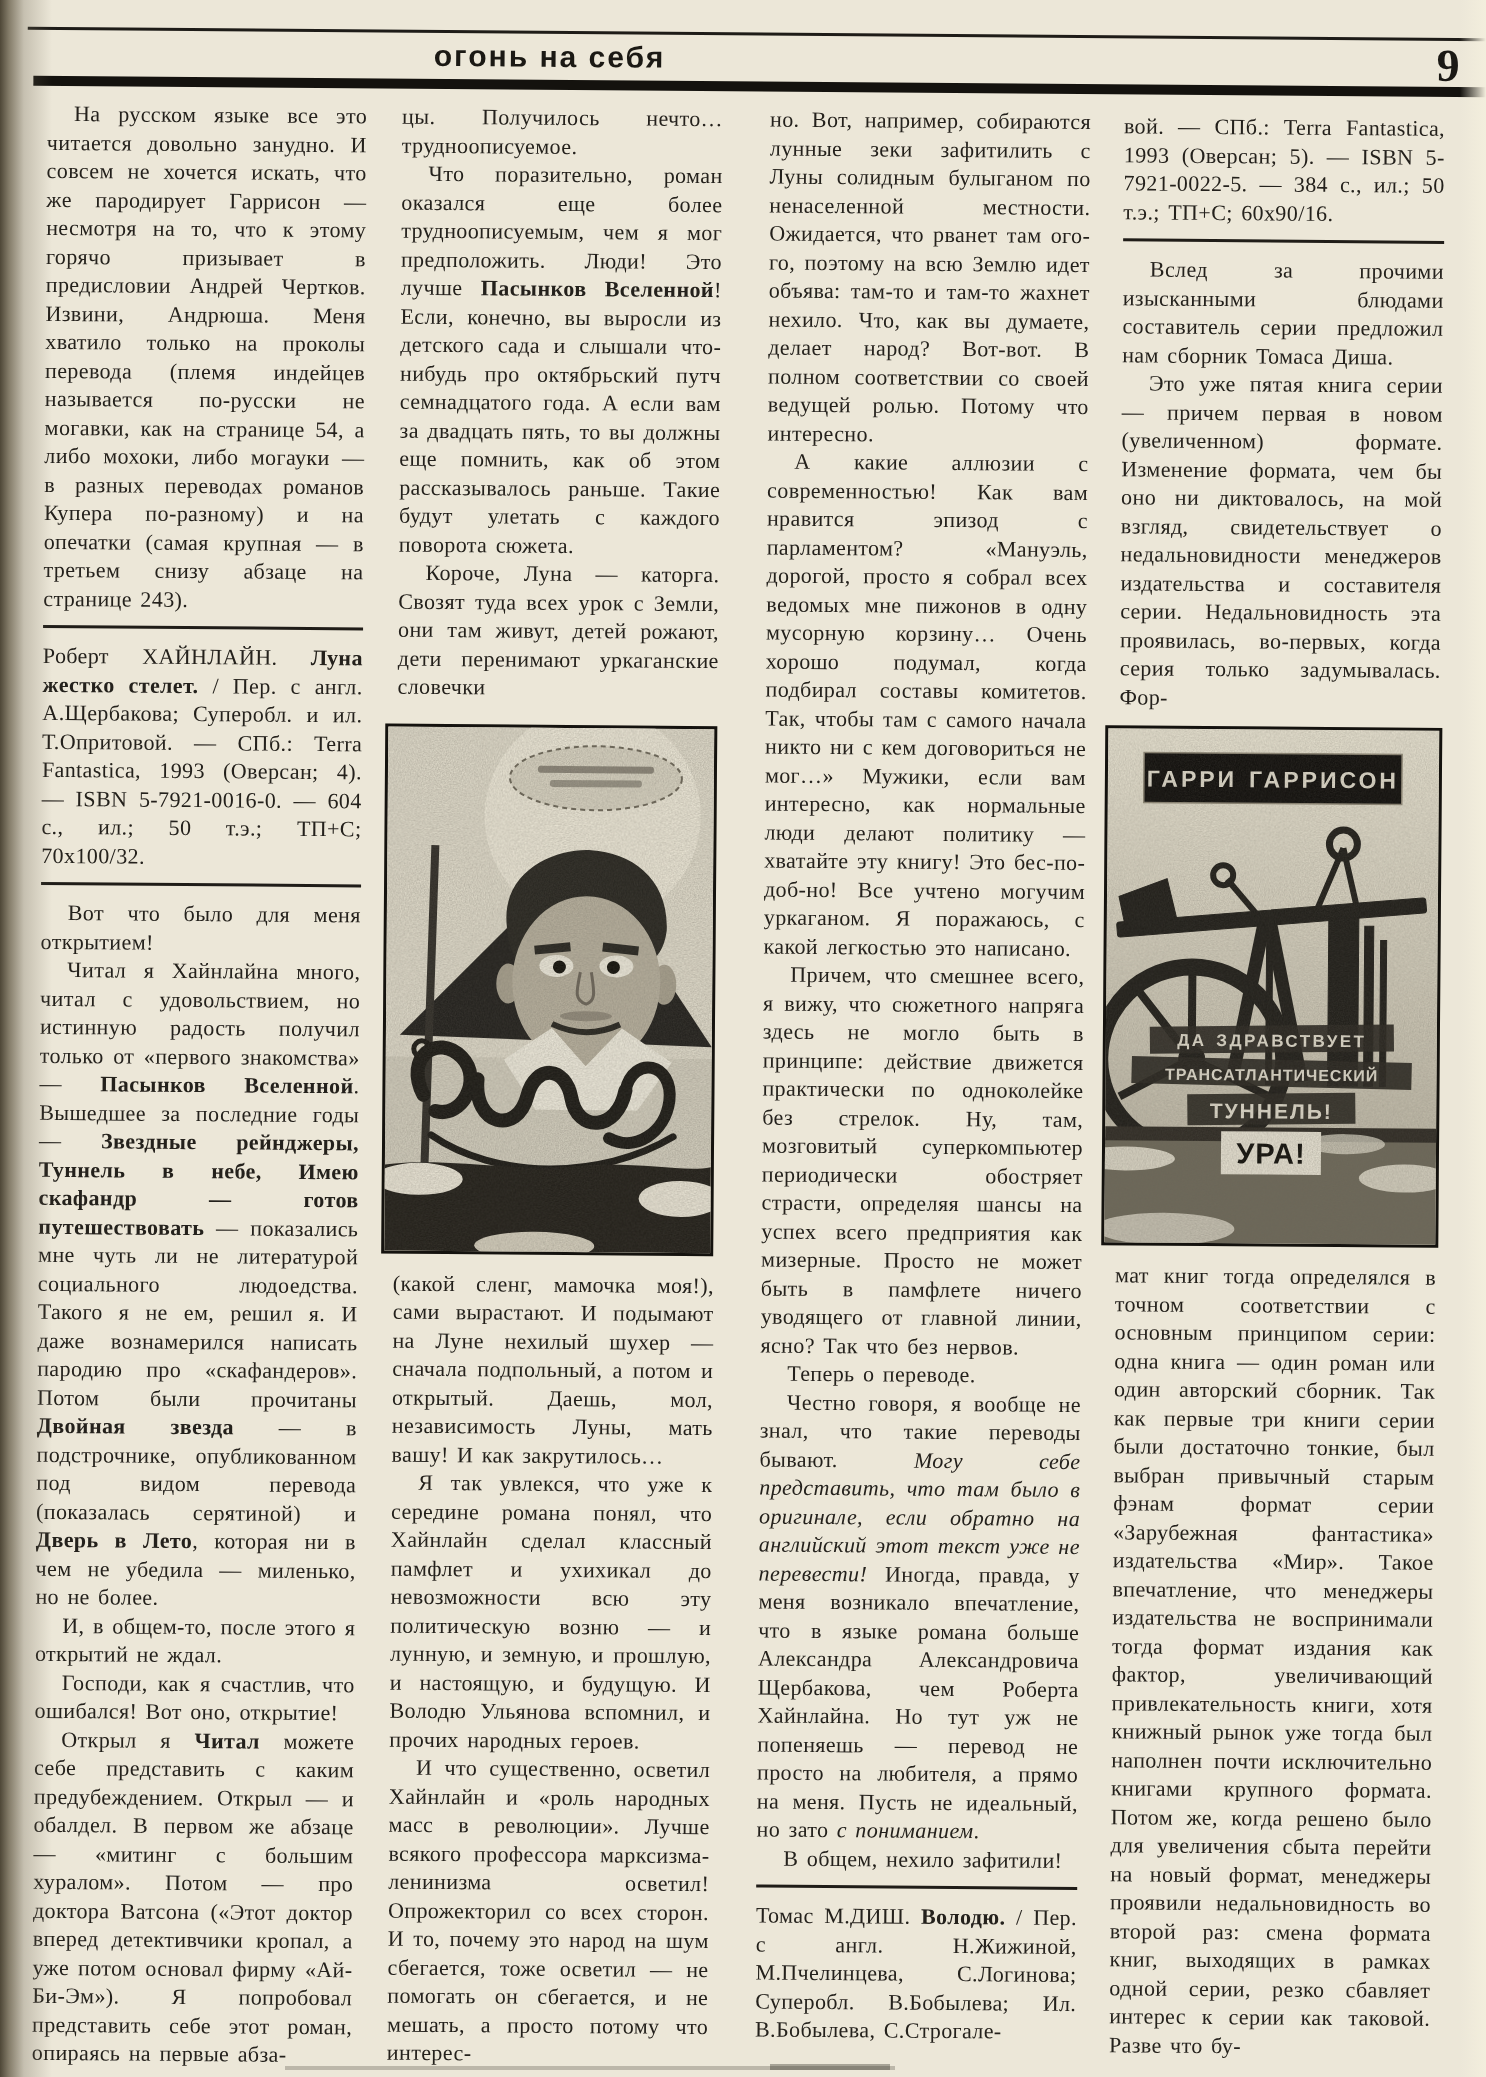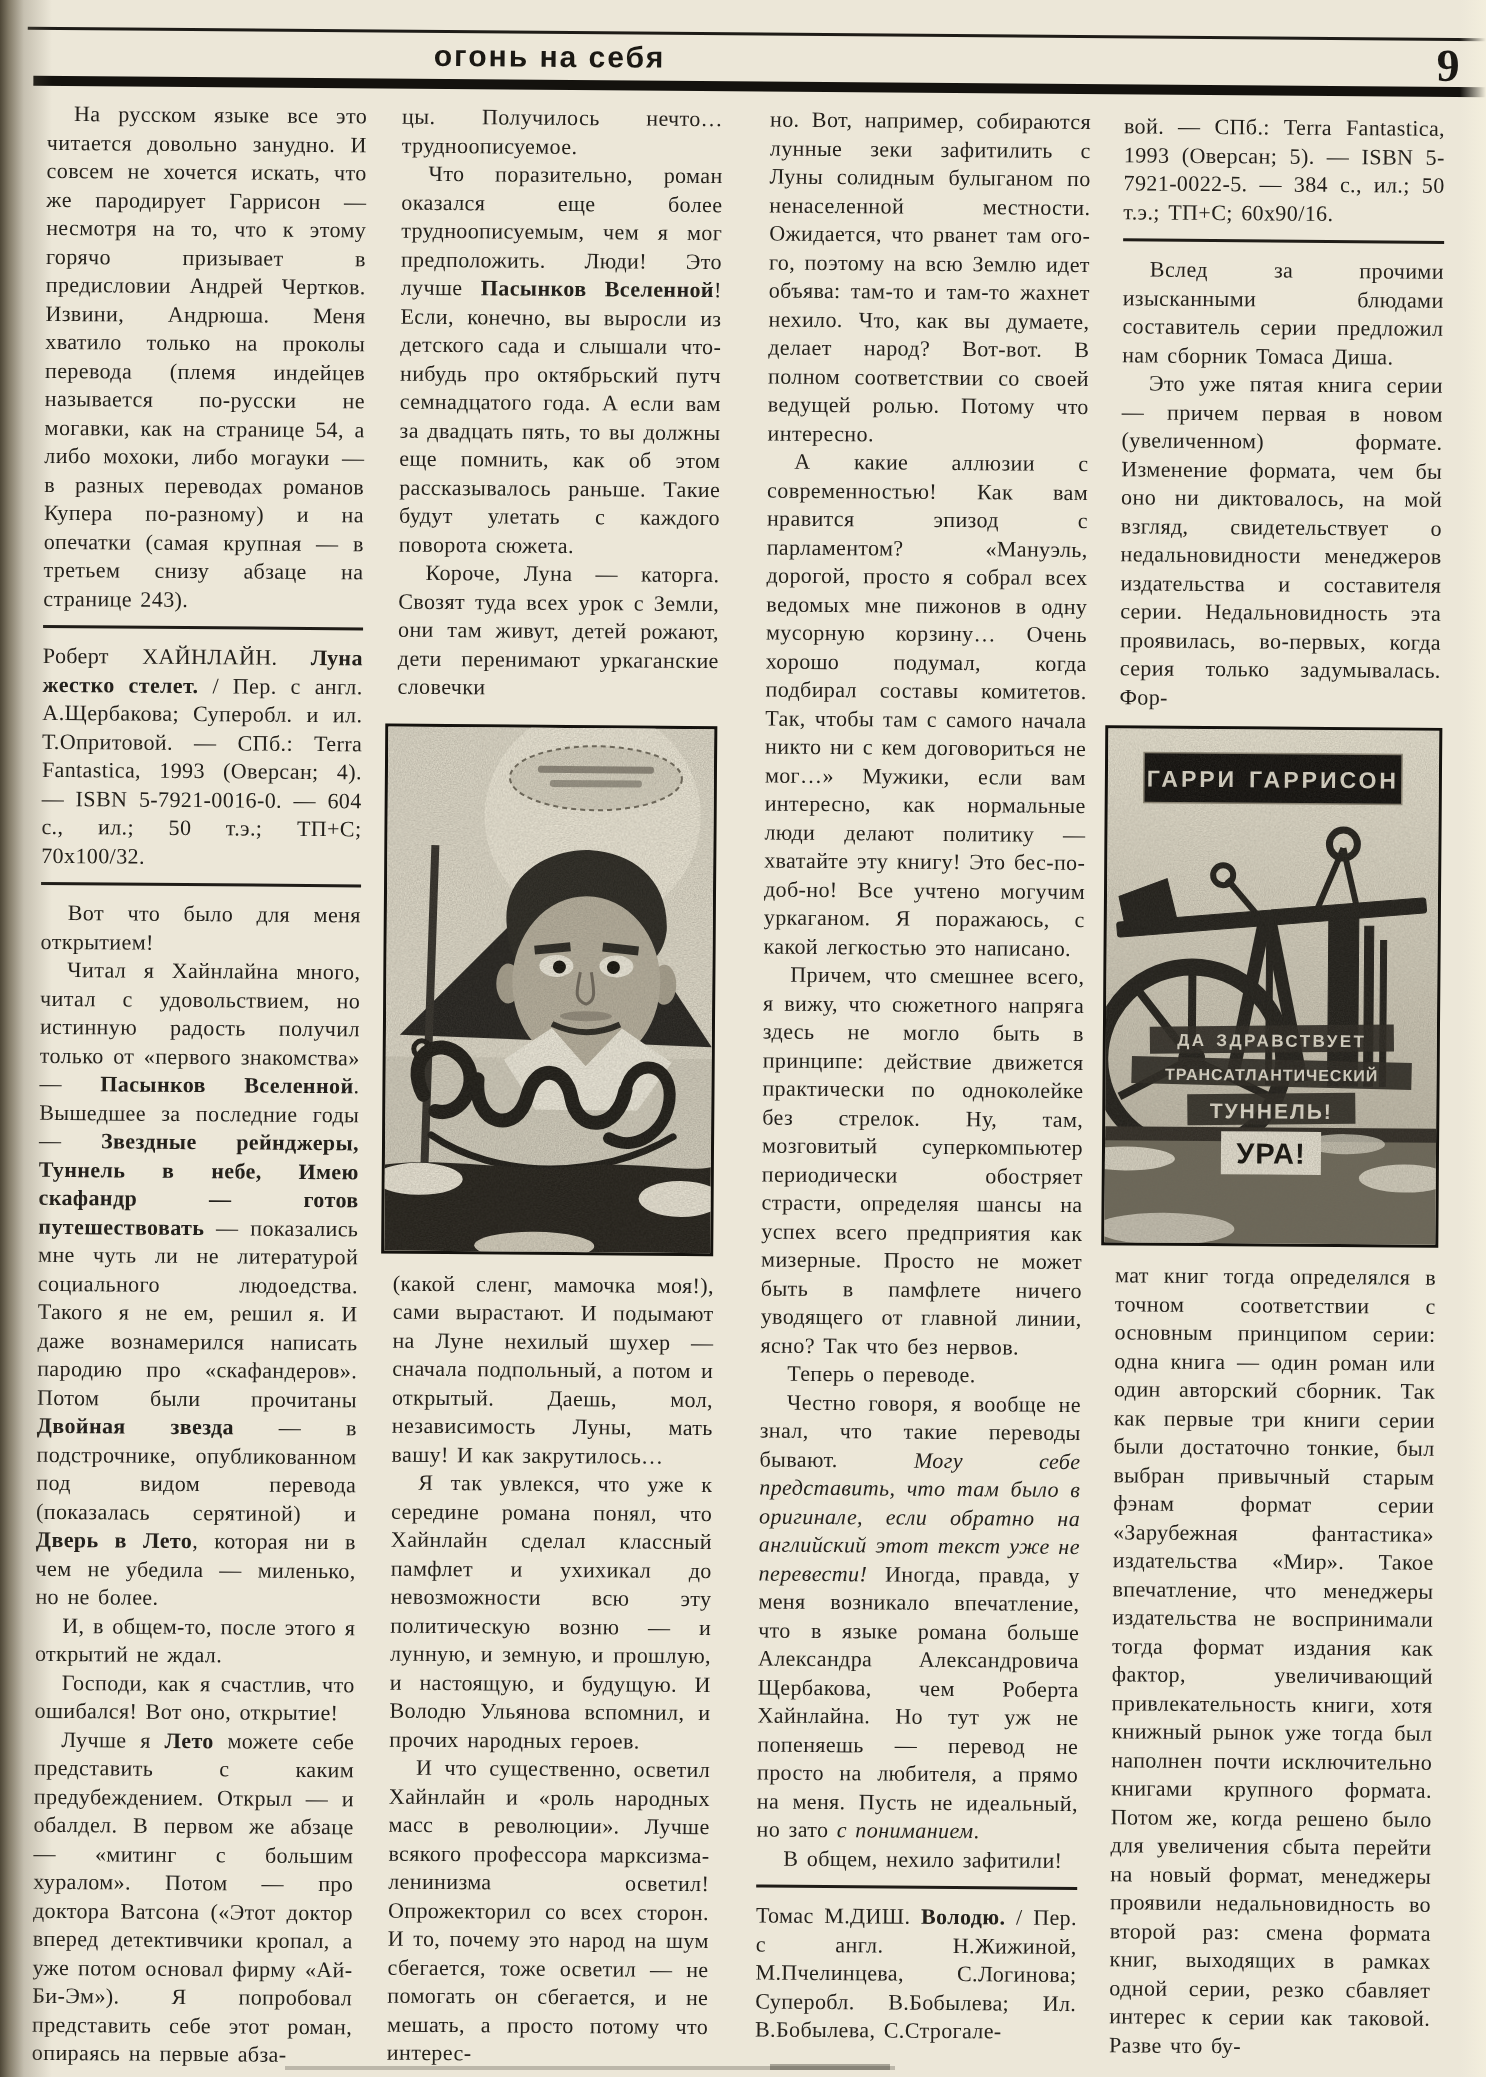--- a/index.html
+++ b/index.html
@@ -53,7 +53,7 @@
       <p class="ind"><span>Читал я Хайнлайна много, читал с удовольствием, но истинную радость получил только от «первого знакомства» — </span><span class="rb">Пасынков Вселенной</span><span>. Вышедшее за последние годы — </span><span class="rb">Звездные рейнджеры, Туннель в небе, Имею скафандр — готов путешествовать</span><span> — показались мне чуть ли не литературой социального людоедства. Такого я не ем, решил я. И даже вознамерился написать пародию про «скафандеров». Потом были прочитаны </span><span class="rb">Двойная звезда</span><span> — в подстрочнике, опубликованном под видом перевода (показалась серятиной) и </span><span class="rb">Дверь в Лето</span><span>, которая ни в чем не убедила — миленько, но не более.</span></p>
       <p class="ind">И, в общем-то, после этого я открытий не ждал.</p>
       <p class="ind">Господи, как я счастлив, что ошибался! Вот оно, открытие!</p>
-      <p class="ind"><span>Лучше я </span><span class="rb">Лето</span><span> можете себе представить с каким предубеждением. Открыл — и обалдел. В первом же абзаце — «митинг с большим хуралом». Потом — про доктора Ватсона («Этот доктор вперед детективчики кропал, а уже потом основал фирму «Ай-Би-Эм»). Я попробовал представить себе этот роман, опираясь на первые абза-</span></p>
+      <p class="ind"><span>Открыл я </span><span class="rb">Лето</span><span> можете себе представить с каким предубеждением. Открыл — и обалдел. В первом же абзаце — «митинг с большим хуралом». Потом — про доктора Ватсона («Этот доктор вперед детективчики кропал, а уже потом основал фирму «Ай-Би-Эм»). Я попробовал представить себе этот роман, опираясь на первые абза-</span></p>
     </div>
 
     <div class="col c2">

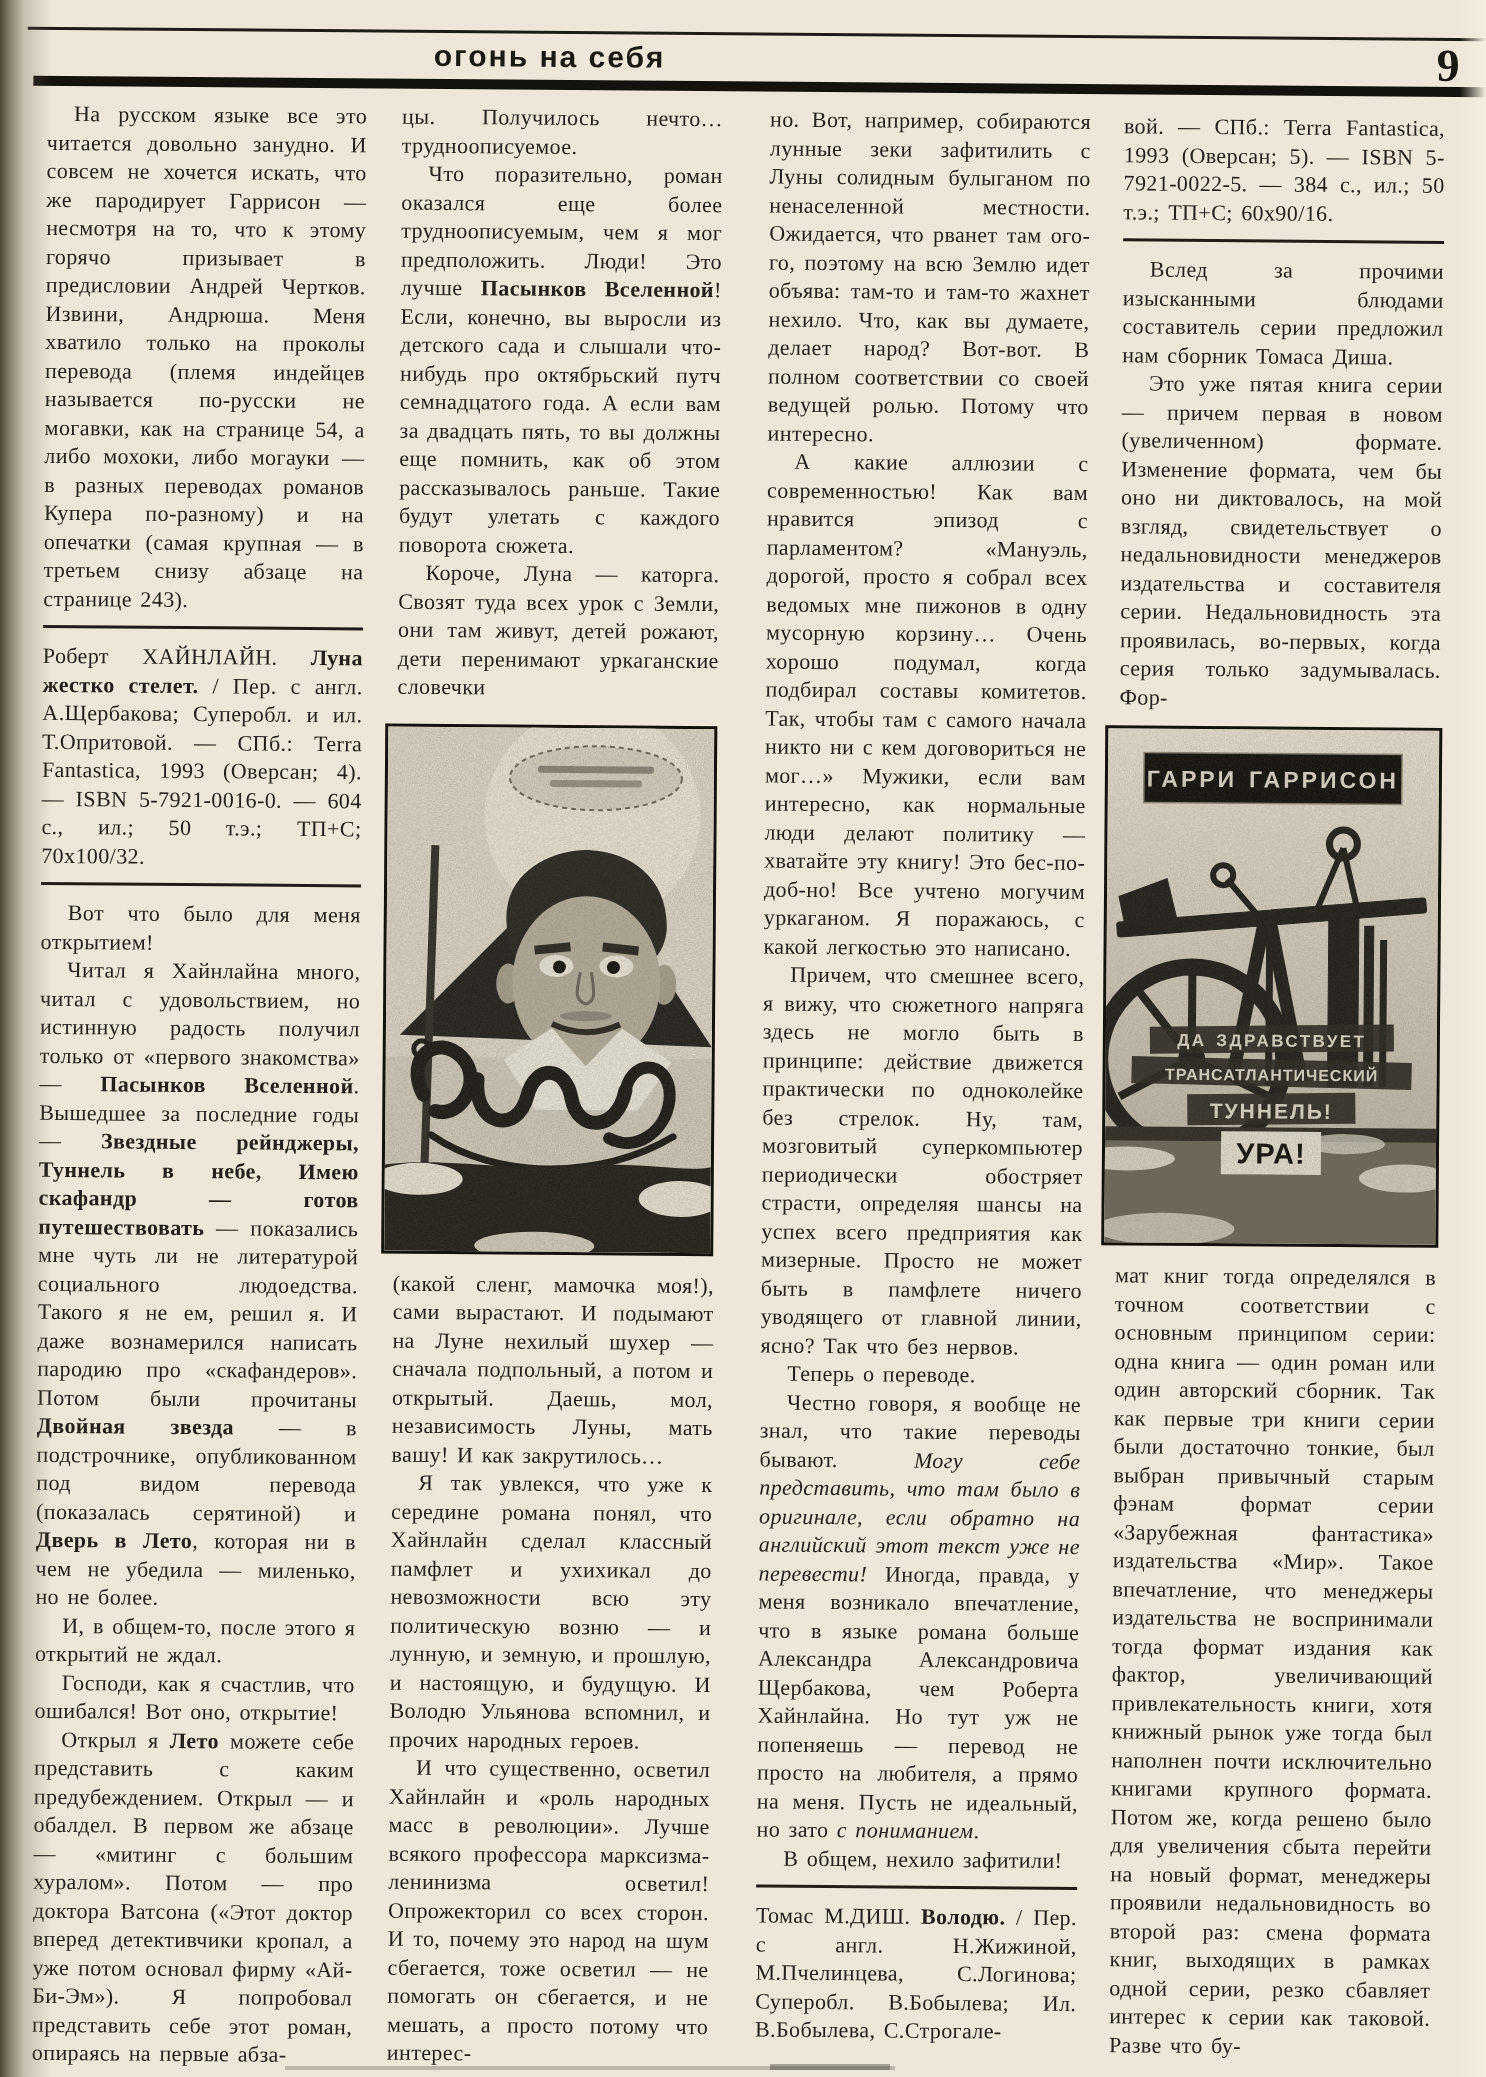--- a/index.html
+++ b/index.html
@@ -53,7 +53,7 @@
       <p class="ind"><span>Читал я Хайнлайна много, читал с удовольствием, но истинную радость получил только от «первого знакомства» — </span><span class="rb">Пасынков Вселенной</span><span>. Вышедшее за последние годы — </span><span class="rb">Звездные рейнджеры, Туннель в небе, Имею скафандр — готов путешествовать</span><span> — показались мне чуть ли не литературой социального людоедства. Такого я не ем, решил я. И даже вознамерился написать пародию про «скафандеров». Потом были прочитаны </span><span class="rb">Двойная звезда</span><span> — в подстрочнике, опубликованном под видом перевода (показалась серятиной) и </span><span class="rb">Дверь в Лето</span><span>, которая ни в чем не убедила — миленько, но не более.</span></p>
       <p class="ind">И, в общем-то, после этого я открытий не ждал.</p>
       <p class="ind">Господи, как я счастлив, что ошибался! Вот оно, открытие!</p>
-      <p class="ind"><span>Открыл я </span><span class="rb">Лето</span><span> можете себе представить с каким предубеждением. Открыл — и обалдел. В первом же абзаце — «митинг с большим хуралом». Потом — про доктора Ватсона («Этот доктор вперед детективчики кропал, а уже потом основал фирму «Ай-Би-Эм»). Я попробовал представить себе этот роман, опираясь на первые абза-</span></p>
+      <p class="ind"><span>Открыл я </span><span class="rb">Читал</span><span> можете себе представить с каким предубеждением. Открыл — и обалдел. В первом же абзаце — «митинг с большим хуралом». Потом — про доктора Ватсона («Этот доктор вперед детективчики кропал, а уже потом основал фирму «Ай-Би-Эм»). Я попробовал представить себе этот роман, опираясь на первые абза-</span></p>
     </div>
 
     <div class="col c2">

